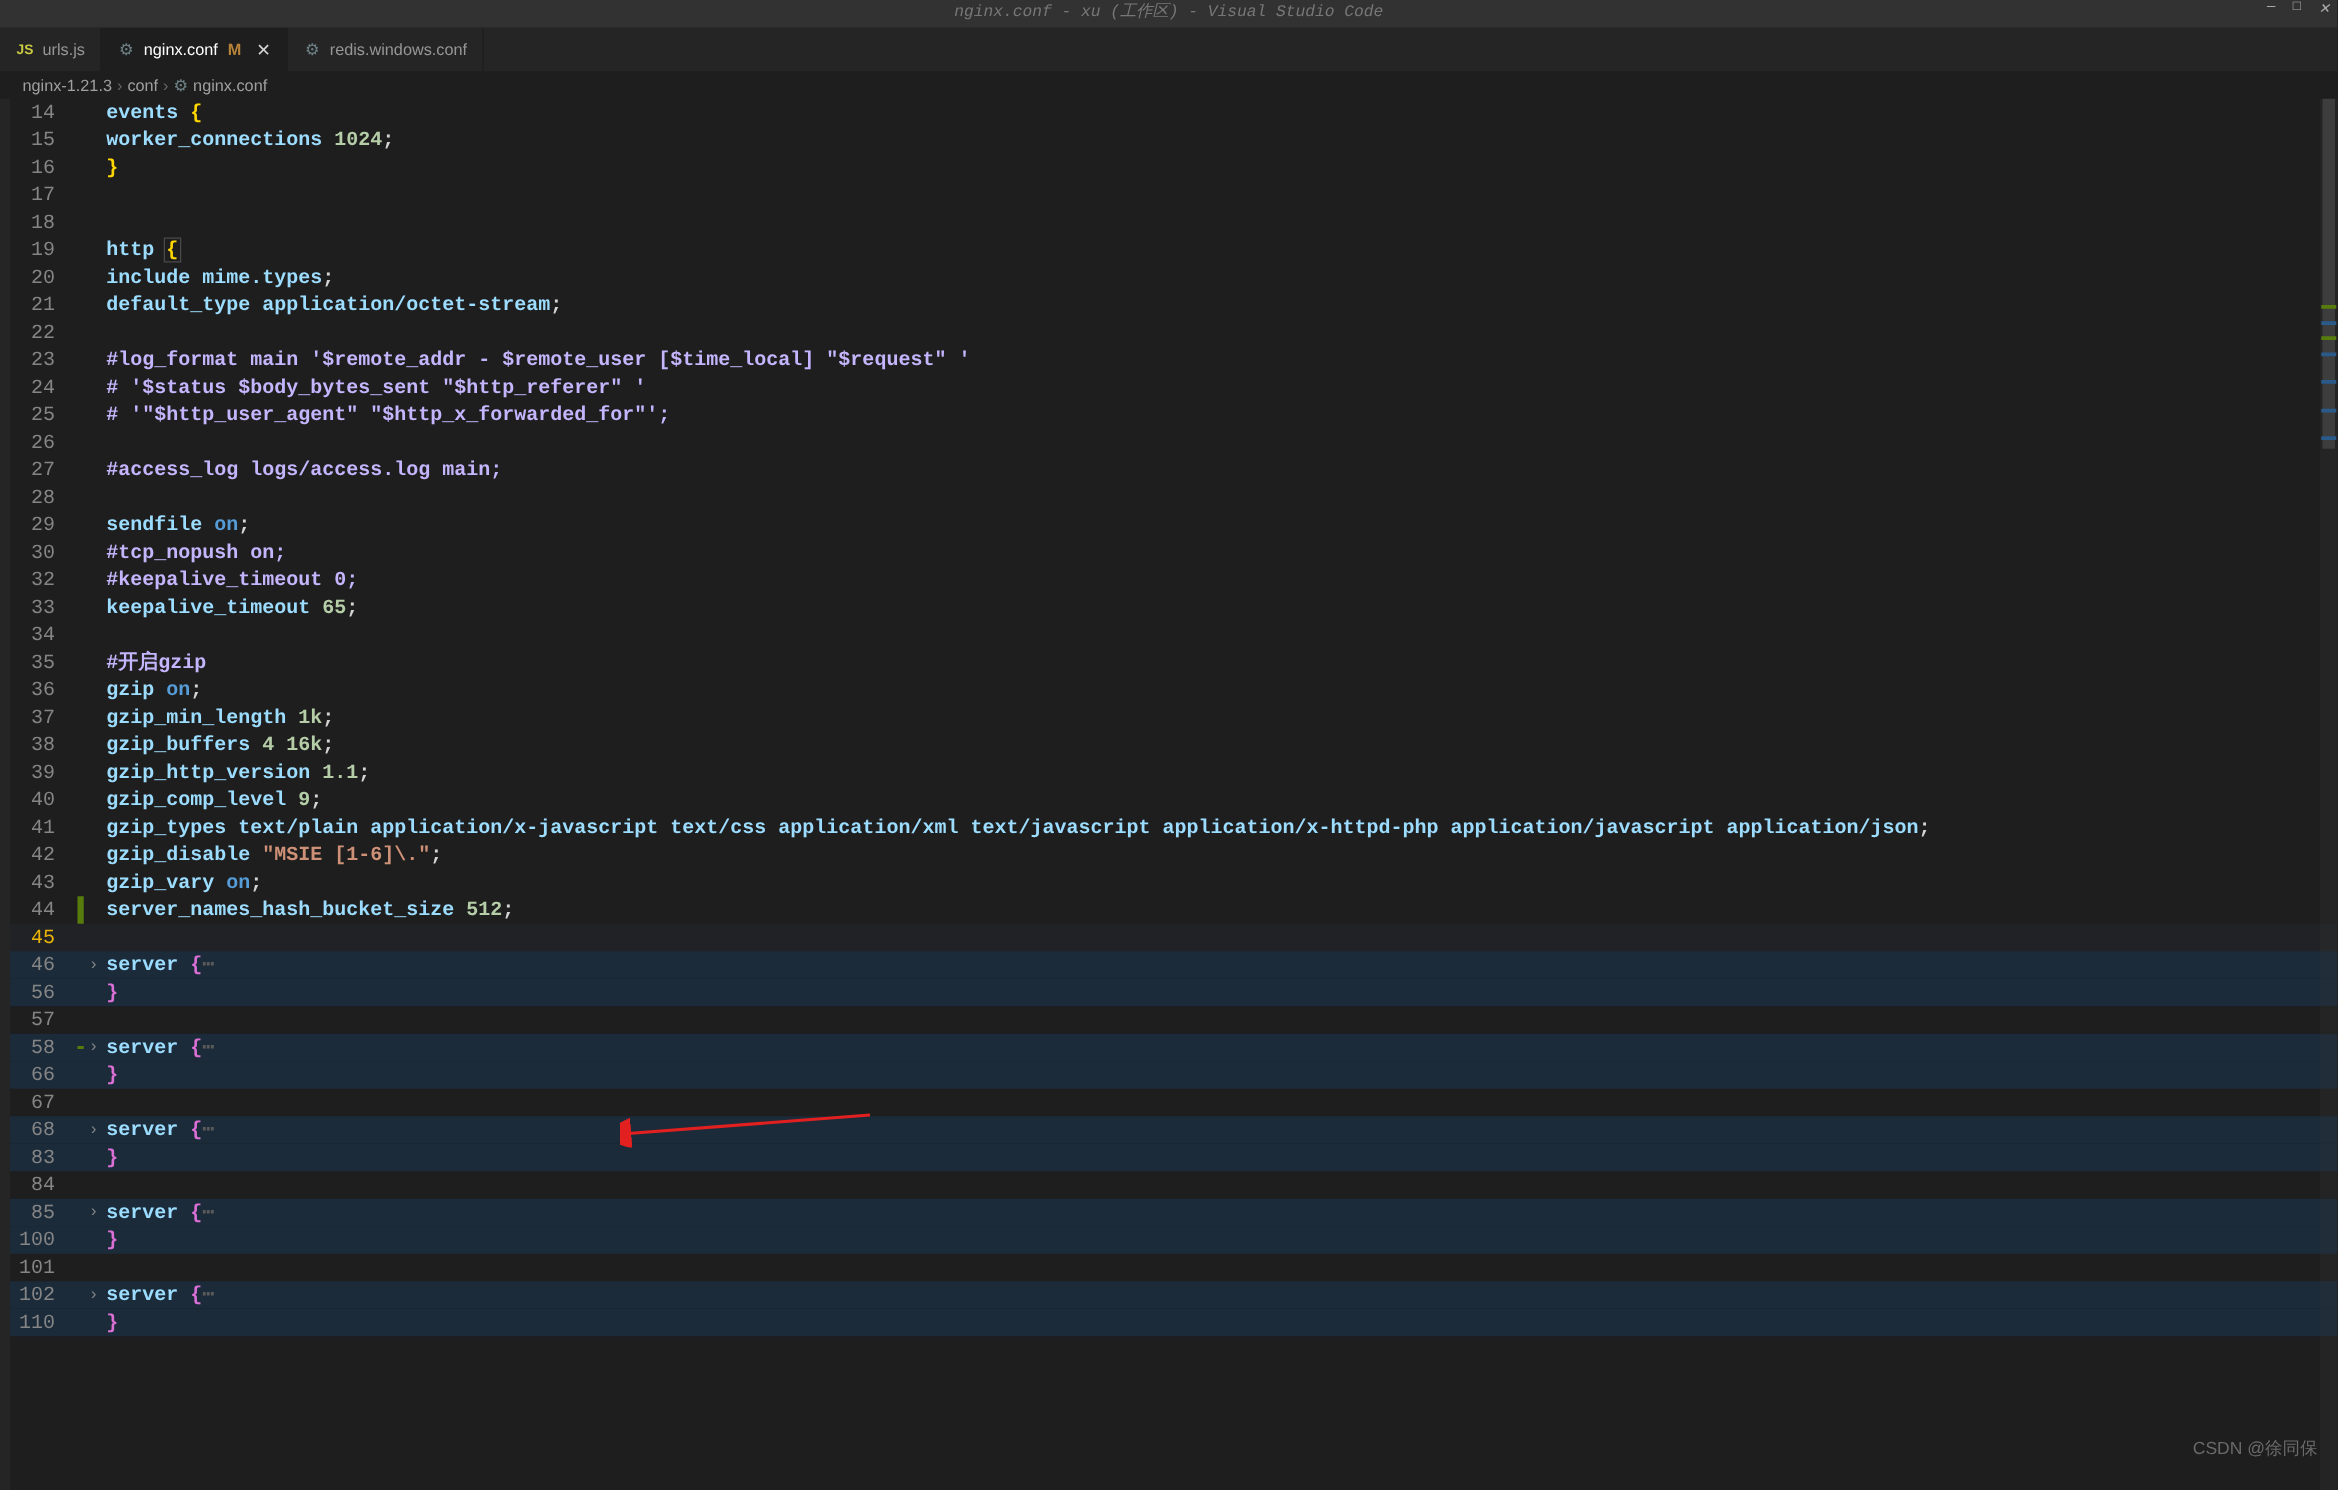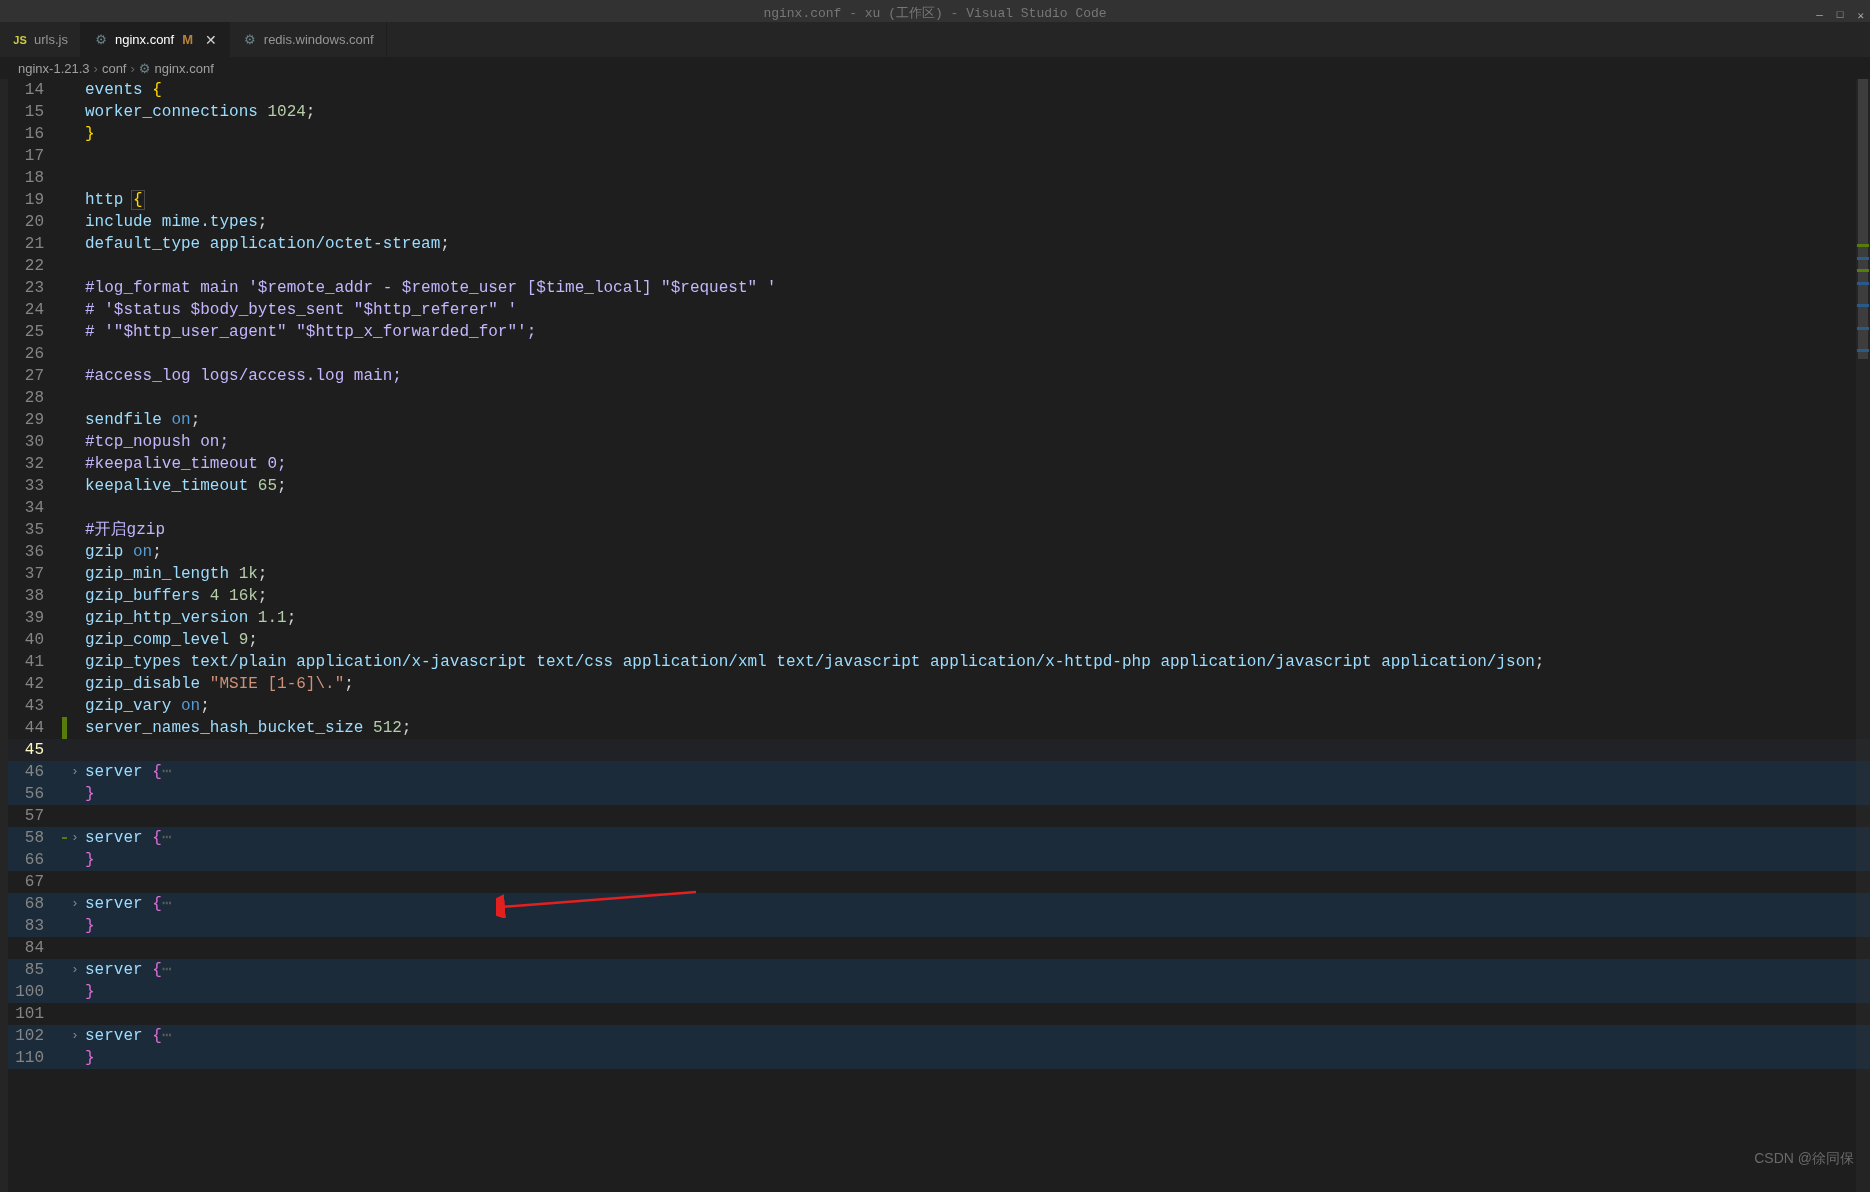--- a/index.html
+++ b/index.html
@@ -16,11 +16,12 @@
   height: 22px;
   background: #323233;
   display: flex;
-  align-items: flex-end;
+  align-items: flex-start;
   justify-content: center;
   font-size: 13px;
   color: #888;
   position: relative;
+  font-style: italic;
 }
 .titlebar-text { color: #777; }
 .window-controls {

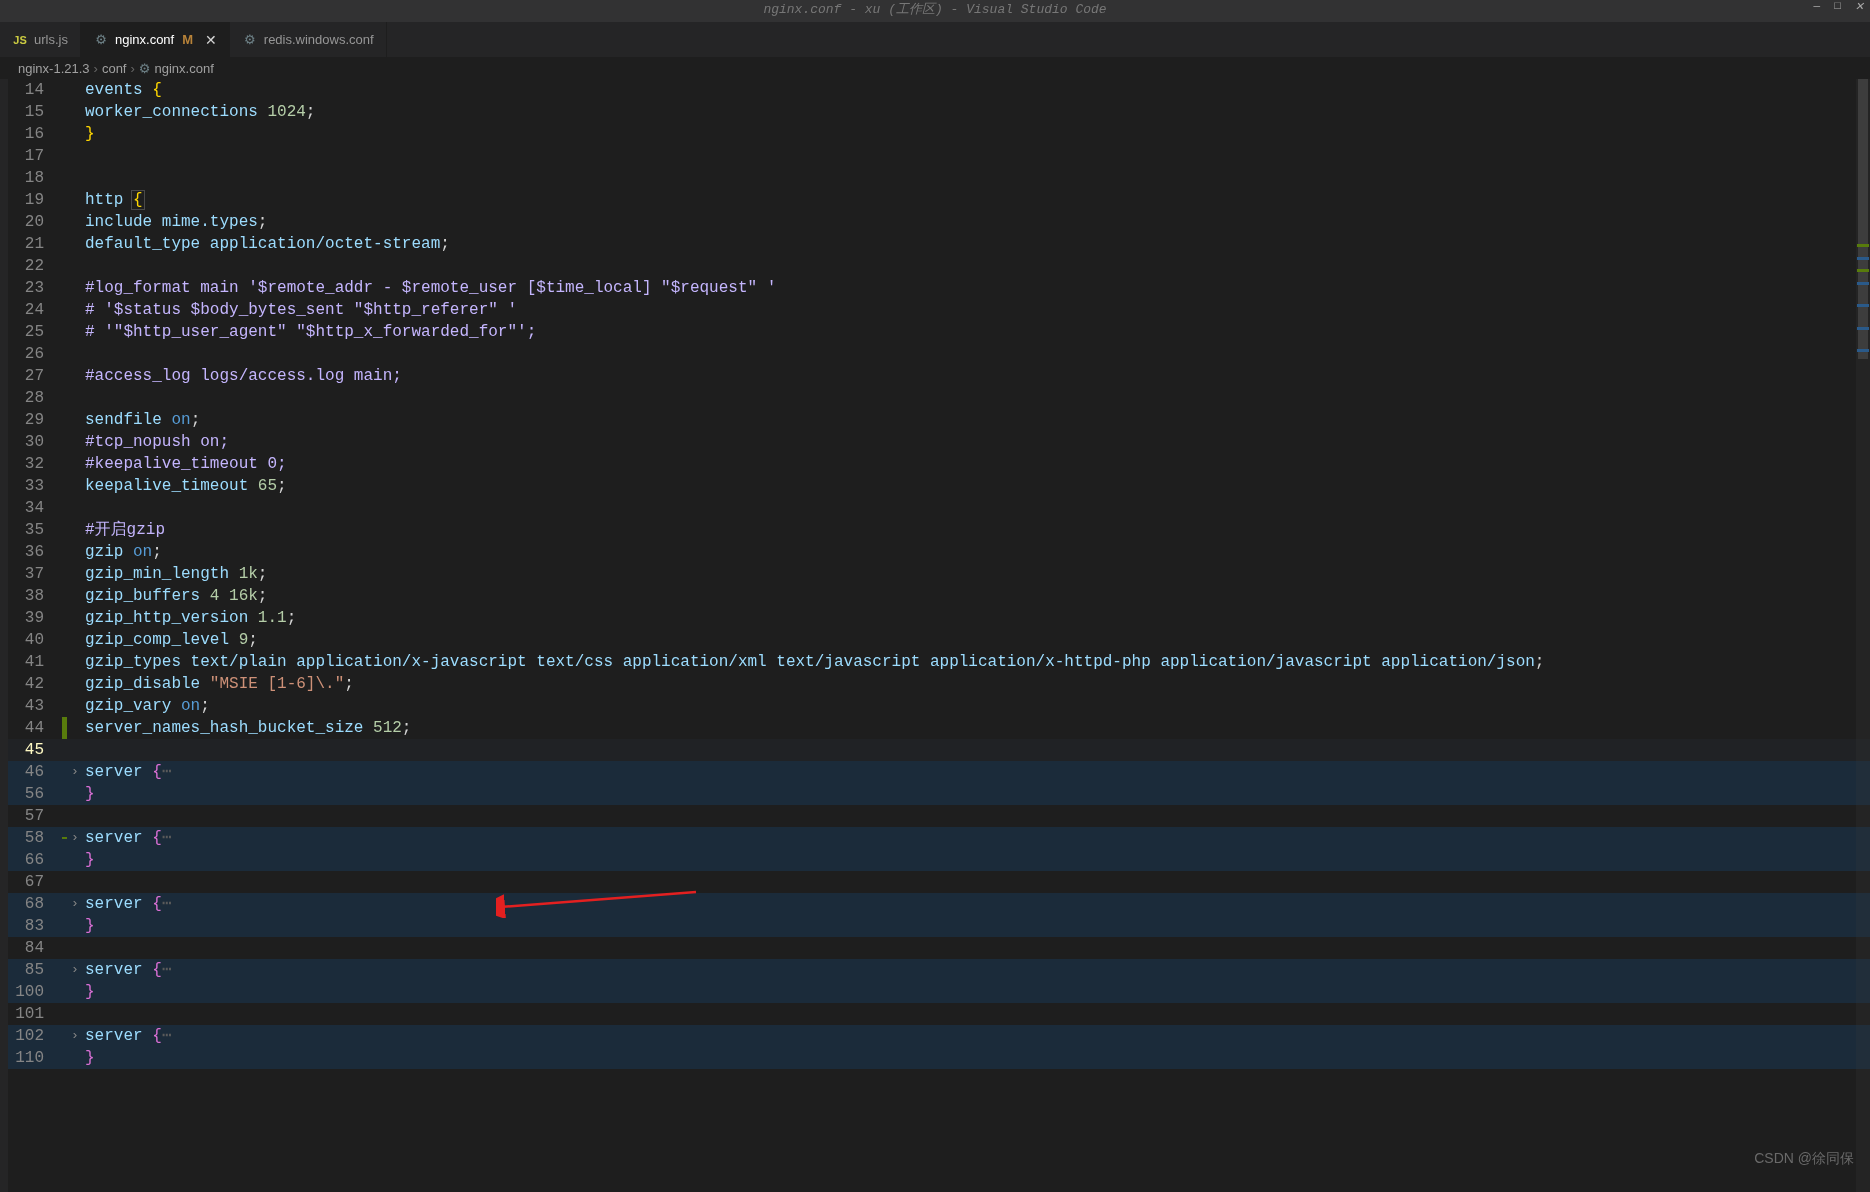--- a/index.html
+++ b/index.html
@@ -87,7 +87,7 @@
 .line-num { width: 54px; text-align: right; padding-right: 18px; color: #858585; }
 .fold { width: 16px; text-align: center; color: #858585; font-size: 13px; cursor: pointer; }
 .deco { width: 5px; }
-.line-content { flex: 1; padding-left: 2px; }
+.line-content { flex: 1; padding-left: 2px; font-weight: bold; }
 .line.caret-line { background: rgba(33,36,41,0.6); }
 .line.caret-line .line-num { color: #fef9c3; }
 .line.highlight { background: #1b2b3a; }

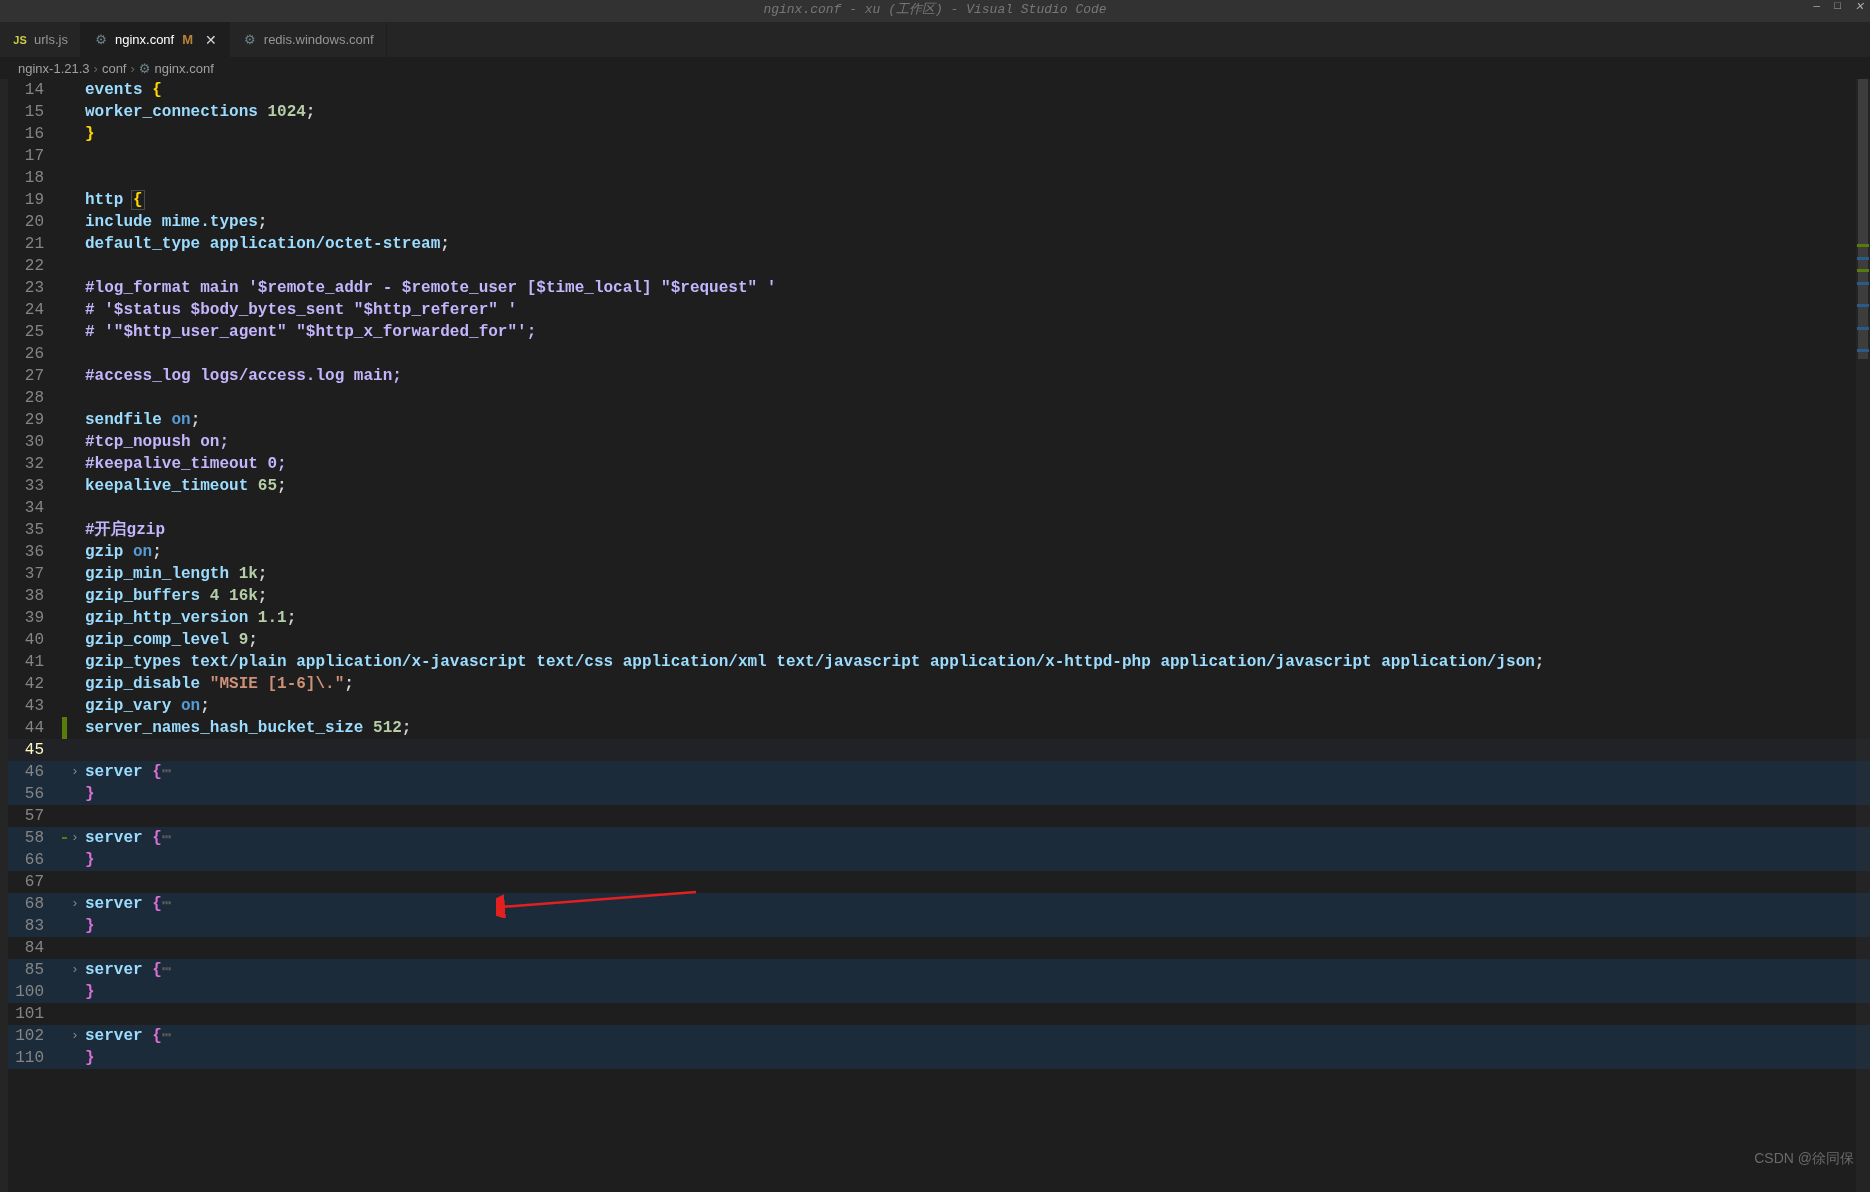--- a/index.html
+++ b/index.html
@@ -89,7 +89,7 @@
 .deco { width: 5px; }
 .line-content { flex: 1; padding-left: 2px; font-weight: bold; }
 .line.caret-line { background: rgba(33,36,41,0.6); }
-.line.caret-line .line-num { color: #fef9c3; }
+.line.caret-line .line-num { color: #eab308; }
 .line.highlight { background: #1b2b3a; }
 .line.git-added .deco { background: #587c0c; }
 .line.git-added-single .deco { background: linear-gradient(to bottom, transparent 45%, #587c0c 45%, #587c0c 55%, transparent 55%); }

